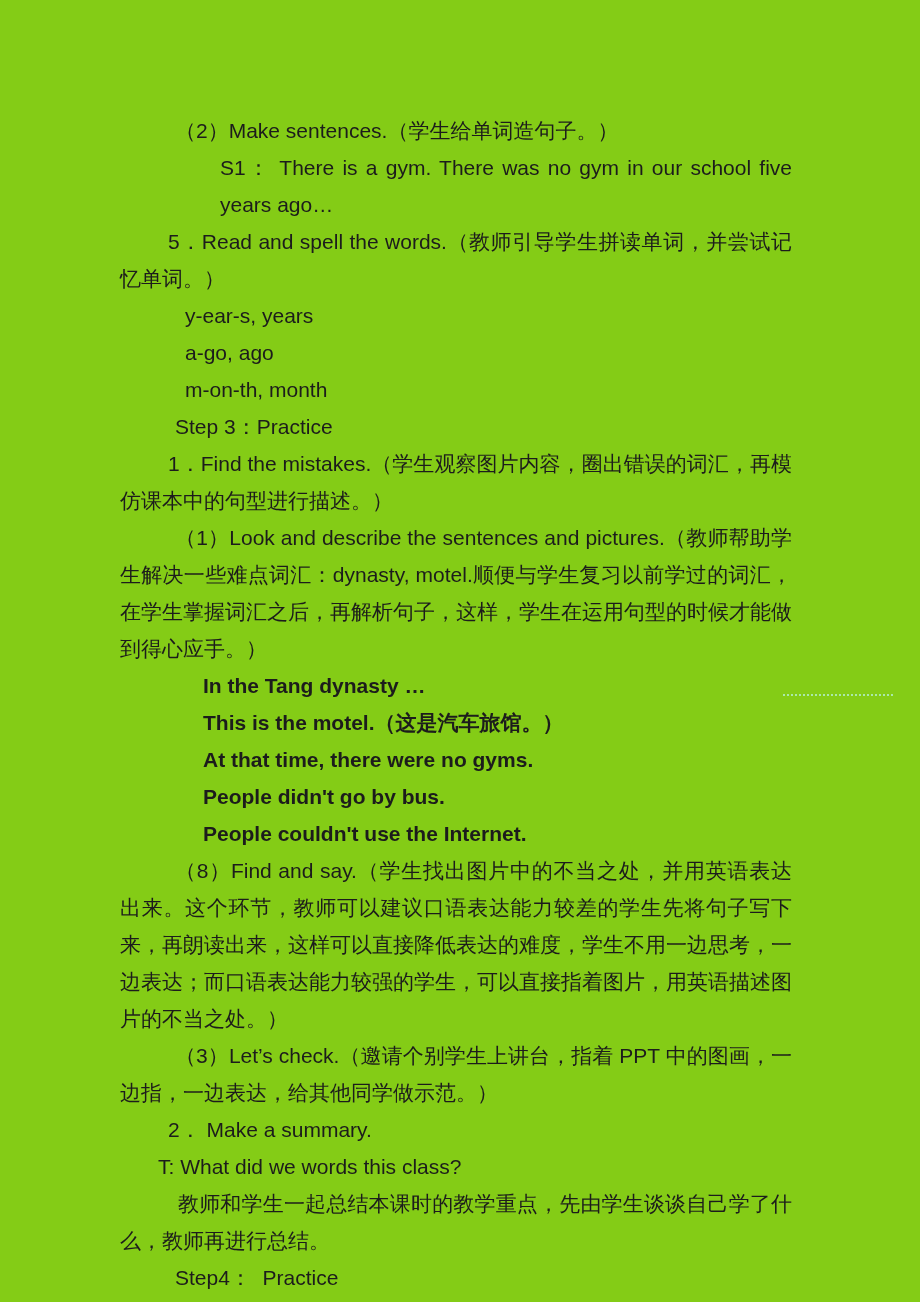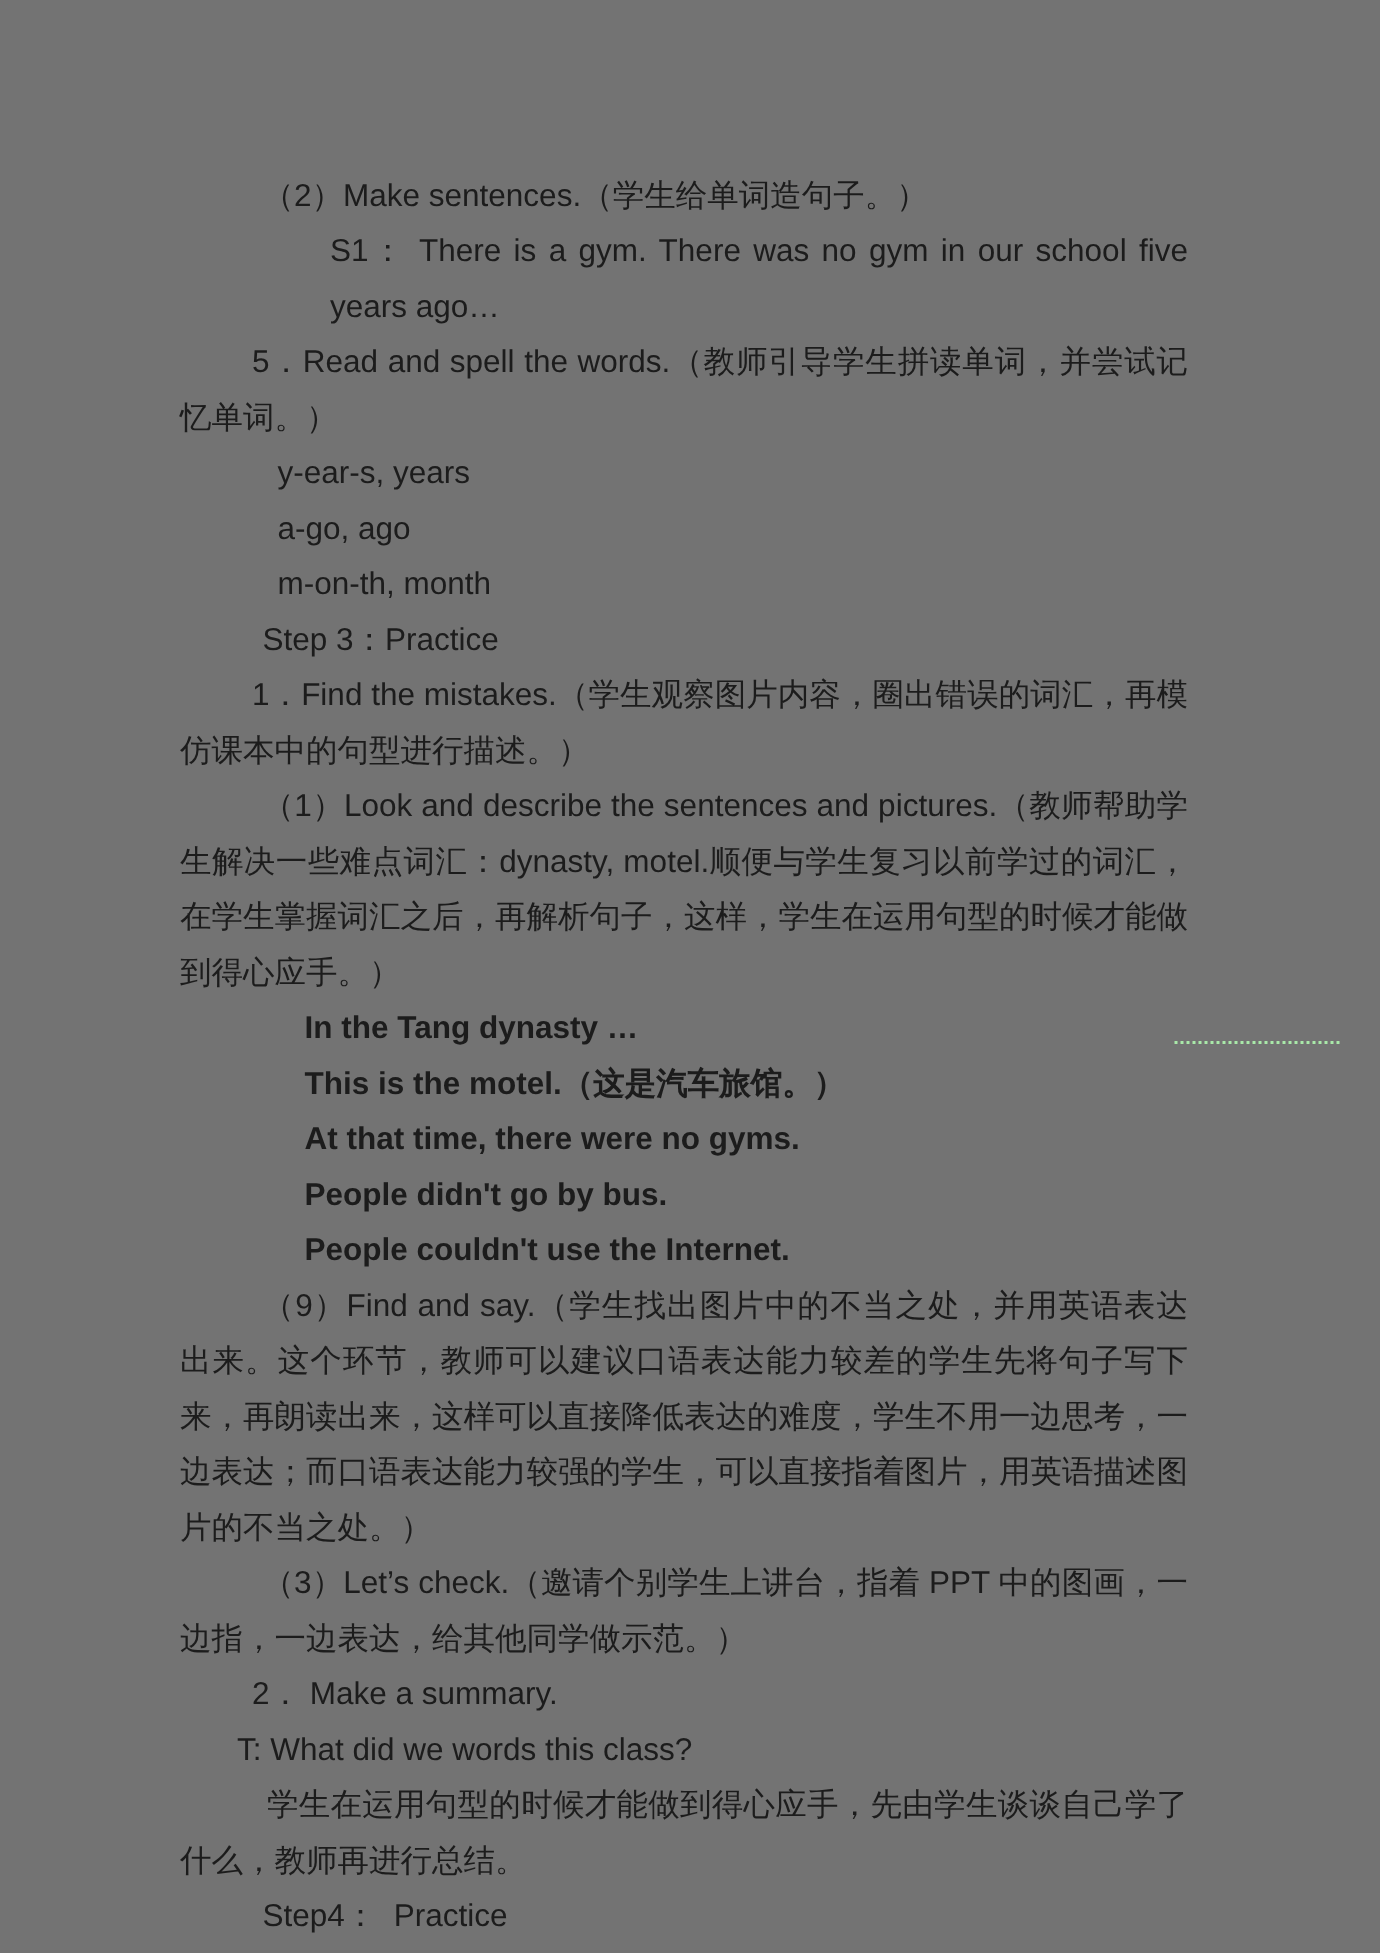--- a/index.html
+++ b/index.html
@@ -15,7 +15,7 @@
   .page {
     position: absolute;
     inset: 0;
-    background: #737373;
+    background: #84cc16;
   }
   .content {
     position: absolute;

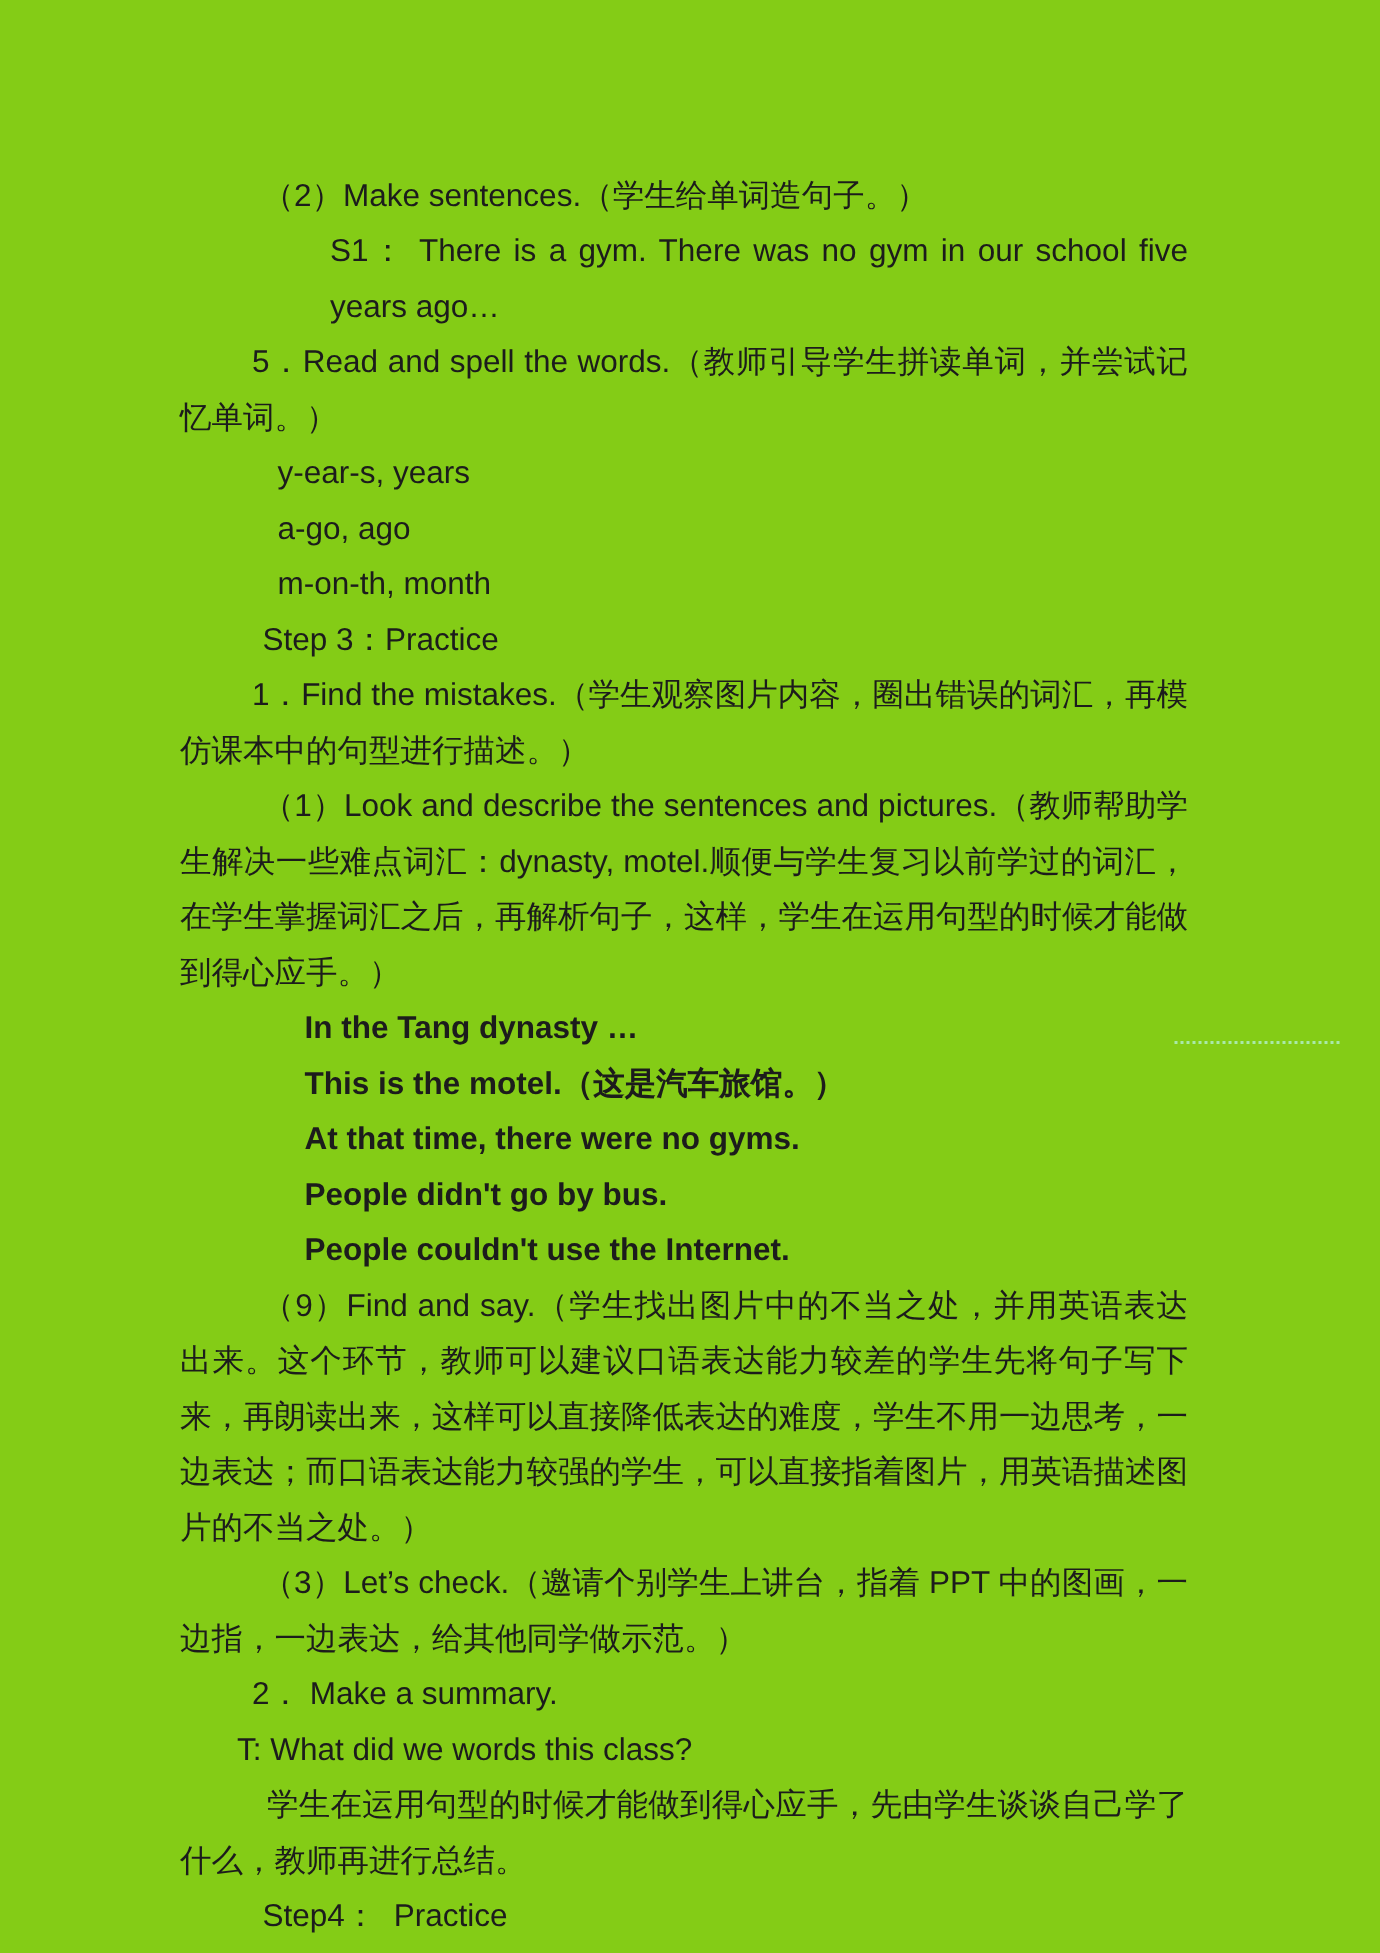--- a/index.html
+++ b/index.html
@@ -68,7 +68,7 @@
     <p class="example-line">At that time, there were no gyms.</p>
     <p class="example-line">People didn't go by bus.</p>
     <p class="example-line">People couldn't use the Internet.</p>
-    <p class="paren-item">（9）Find and say.（学生找出图片中的不当之处，并用英语表达出来。这个环节，教师可以建议口语表达能力较差的学生先将句子写下来，再朗读出来，这样可以直接降低表达的难度，学生不用一边思考，一边表达；而口语表达能力较强的学生，可以直接指着图片，用英语描述图片的不当之处。）</p>
+    <p class="paren-item">（8）Find and say.（学生找出图片中的不当之处，并用英语表达出来。这个环节，教师可以建议口语表达能力较差的学生先将句子写下来，再朗读出来，这样可以直接降低表达的难度，学生不用一边思考，一边表达；而口语表达能力较强的学生，可以直接指着图片，用英语描述图片的不当之处。）</p>
     <p class="paren-item">（3）Let’s check.（邀请个别学生上讲台，指着 PPT 中的图画，一边指，一边表达，给其他同学做示范。）</p>
     <p class="num-item">2． Make a summary.</p>
     <p class="t-line">T: What did we words this class?</p>

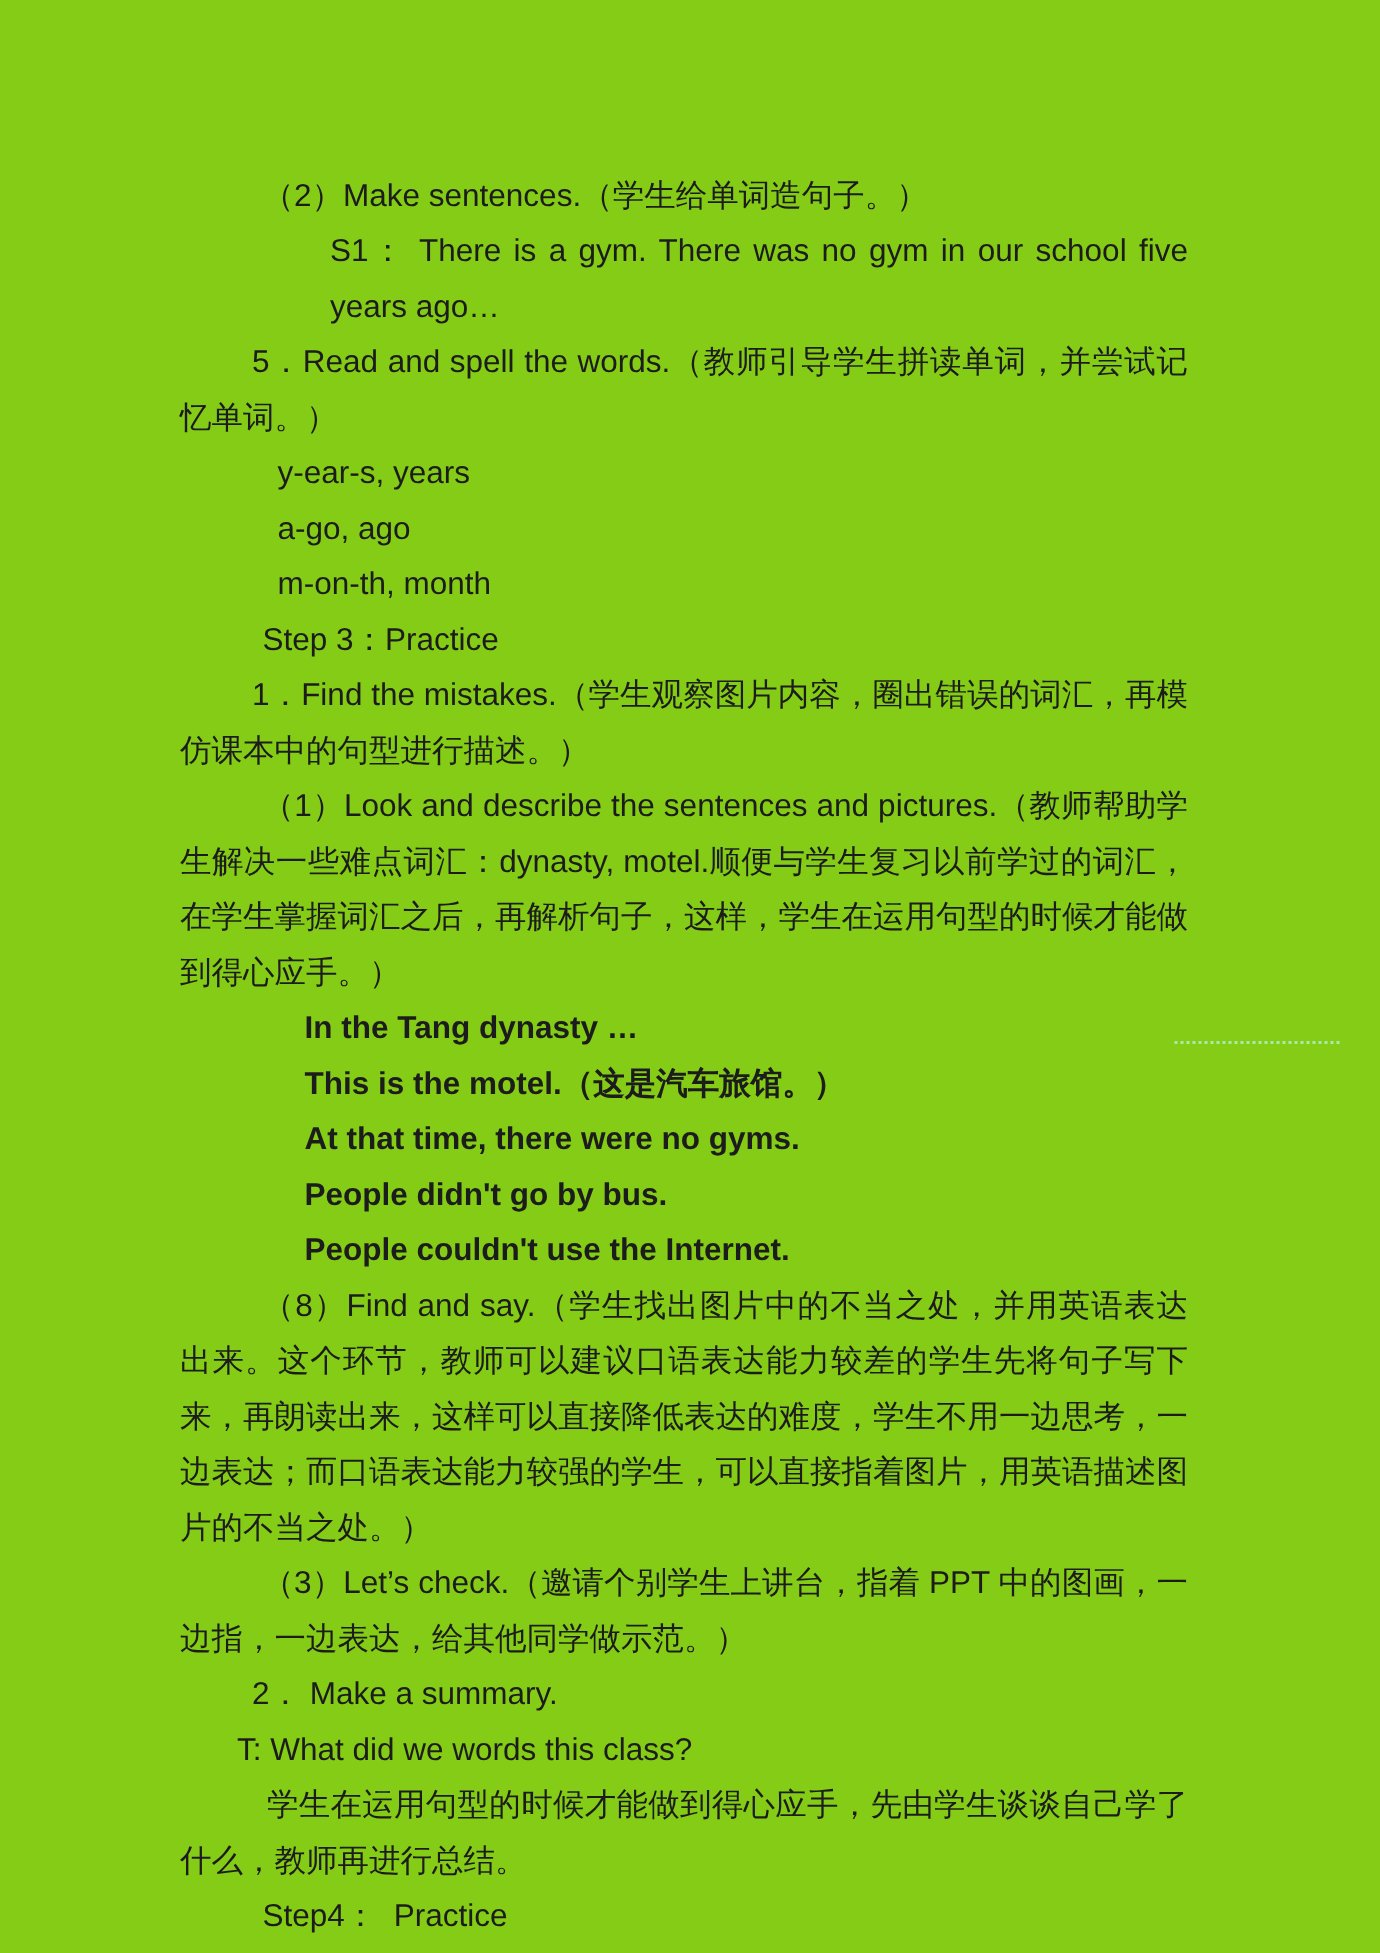--- a/index.html
+++ b/index.html
@@ -72,7 +72,7 @@
     <p class="paren-item">（3）Let’s check.（邀请个别学生上讲台，指着 PPT 中的图画，一边指，一边表达，给其他同学做示范。）</p>
     <p class="num-item">2． Make a summary.</p>
     <p class="t-line">T: What did we words this class?</p>
-    <p class="body-indent">学生在运用句型的时候才能做到得心应手，先由学生谈谈自己学了什么，教师再进行总结。</p>
+    <p class="body-indent">教师和学生一起总结本课时的教学重点，先由学生谈谈自己学了什么，教师再进行总结。</p>
     <p class="heading">Step4：  Practice</p>
     <p class="num-item">1．听录音，熟读本课的重点单词与句型。</p>
   </div>

